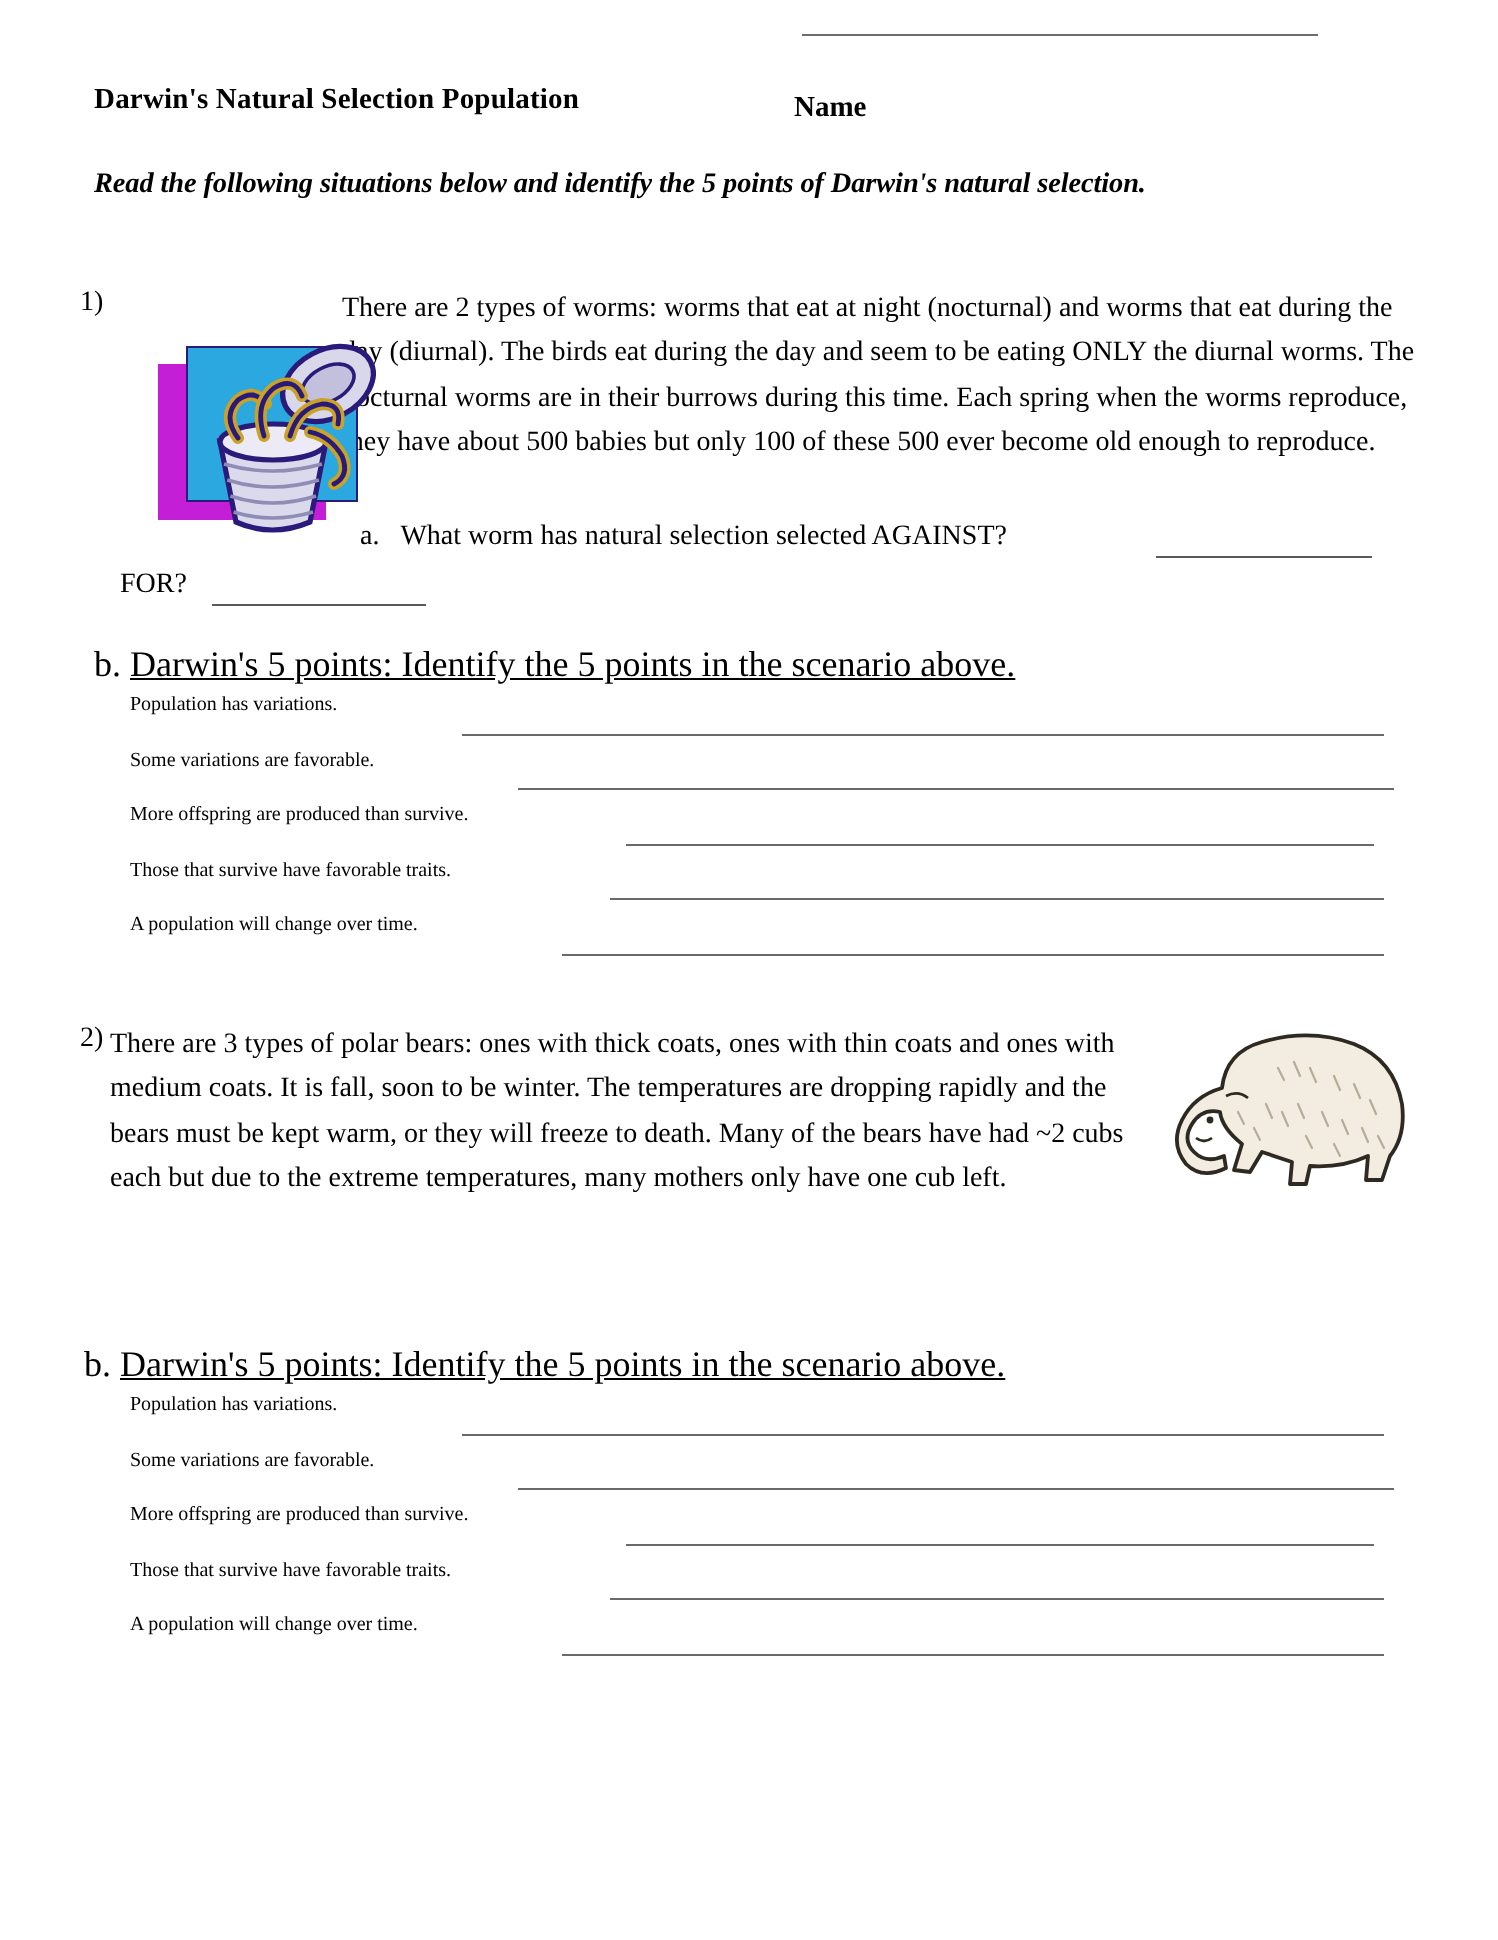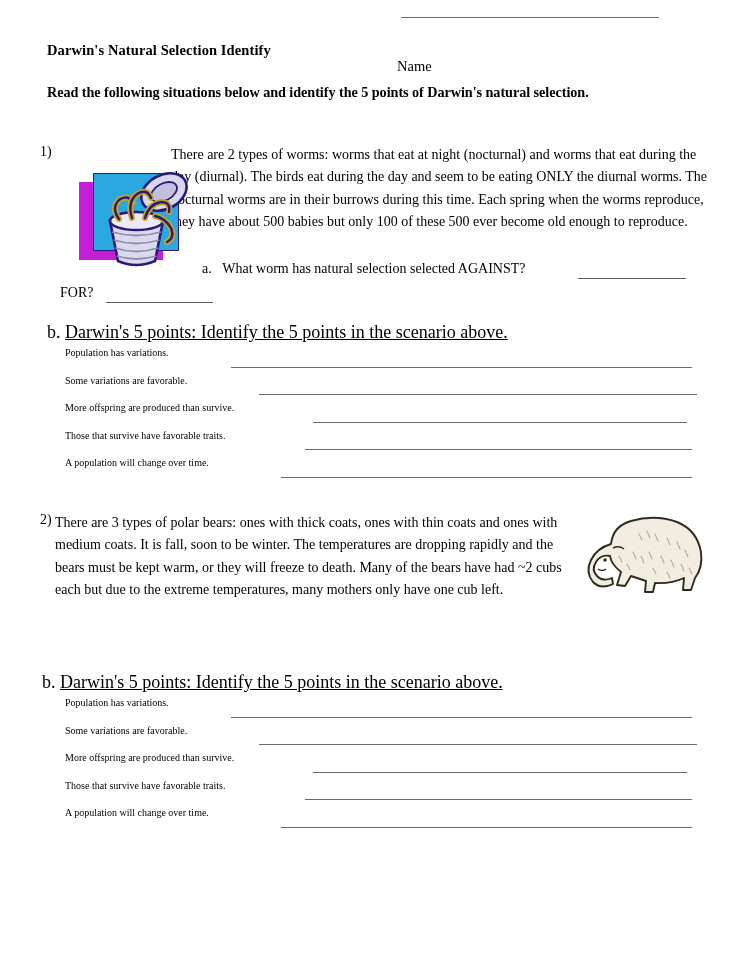--- a/index.html
+++ b/index.html
@@ -246,7 +246,7 @@
 <div class="page">
 
   <div class="header-row">
-    <div class="doc-title">Darwin's Natural Selection Identify</div>
+    <div class="doc-title">Darwin's Natural Selection Population</div>
     <div class="name-label">Name</div>
   </div>
   <div class="name-blank"></div>

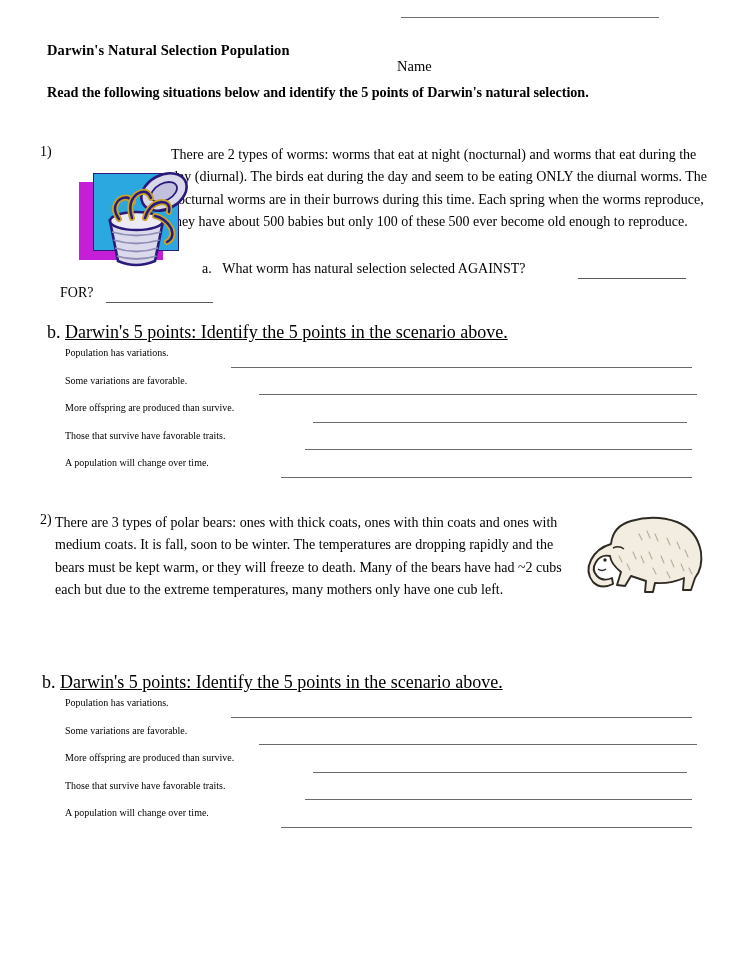--- a/index.html
+++ b/index.html
@@ -42,9 +42,9 @@
   .name-label {
     position: absolute;
     left: 350px;
-    top: 16px;
+    top: 4px;
     font-size: 14.5px;
-    font-weight: normal;
+    font-weight: bold;
     white-space: nowrap;
   }
   .name-blank {

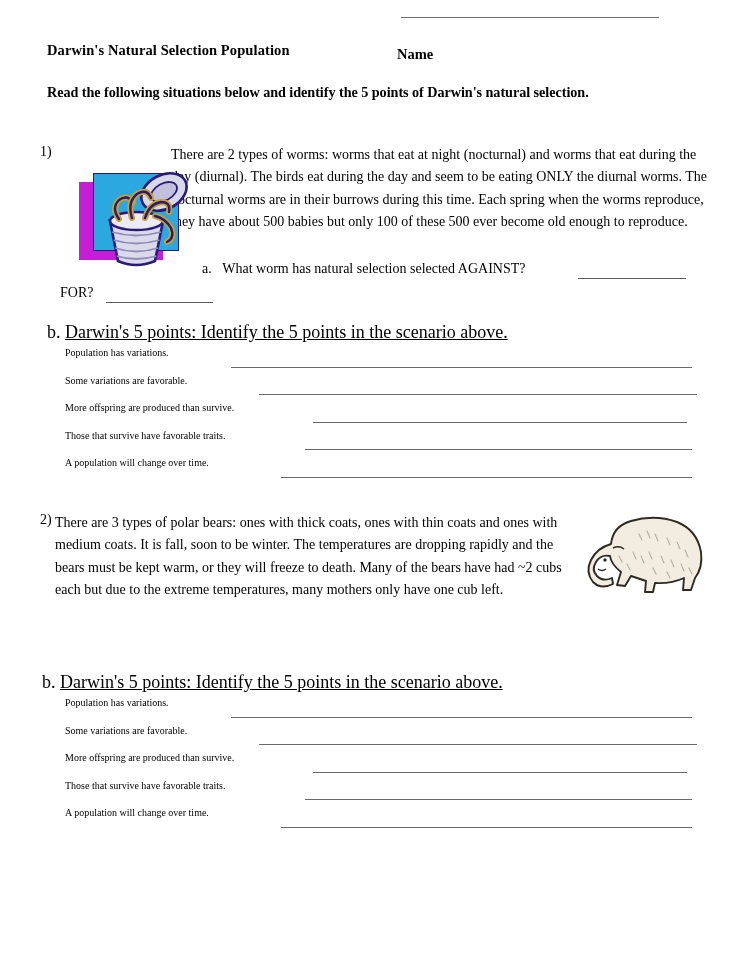--- a/index.html
+++ b/index.html
@@ -62,6 +62,7 @@
     width: 670px;
     font-size: 14.2px;
     font-weight: bold;
+    font-style: italic;
     letter-spacing: -0.05px;
   }
 

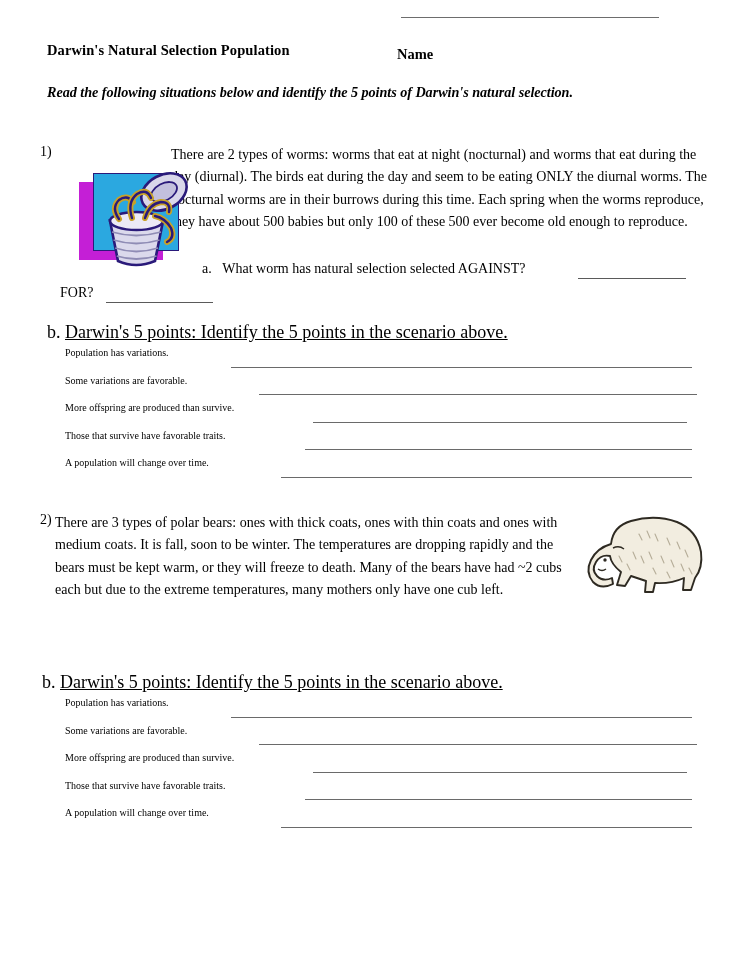--- a/index.html
+++ b/index.html
@@ -130,7 +130,6 @@
     top: 261px;
     font-size: 14px;
     white-space: nowrap;
-    margin-left: 22px;
   }
   .q1a-blank {
     position: absolute;

